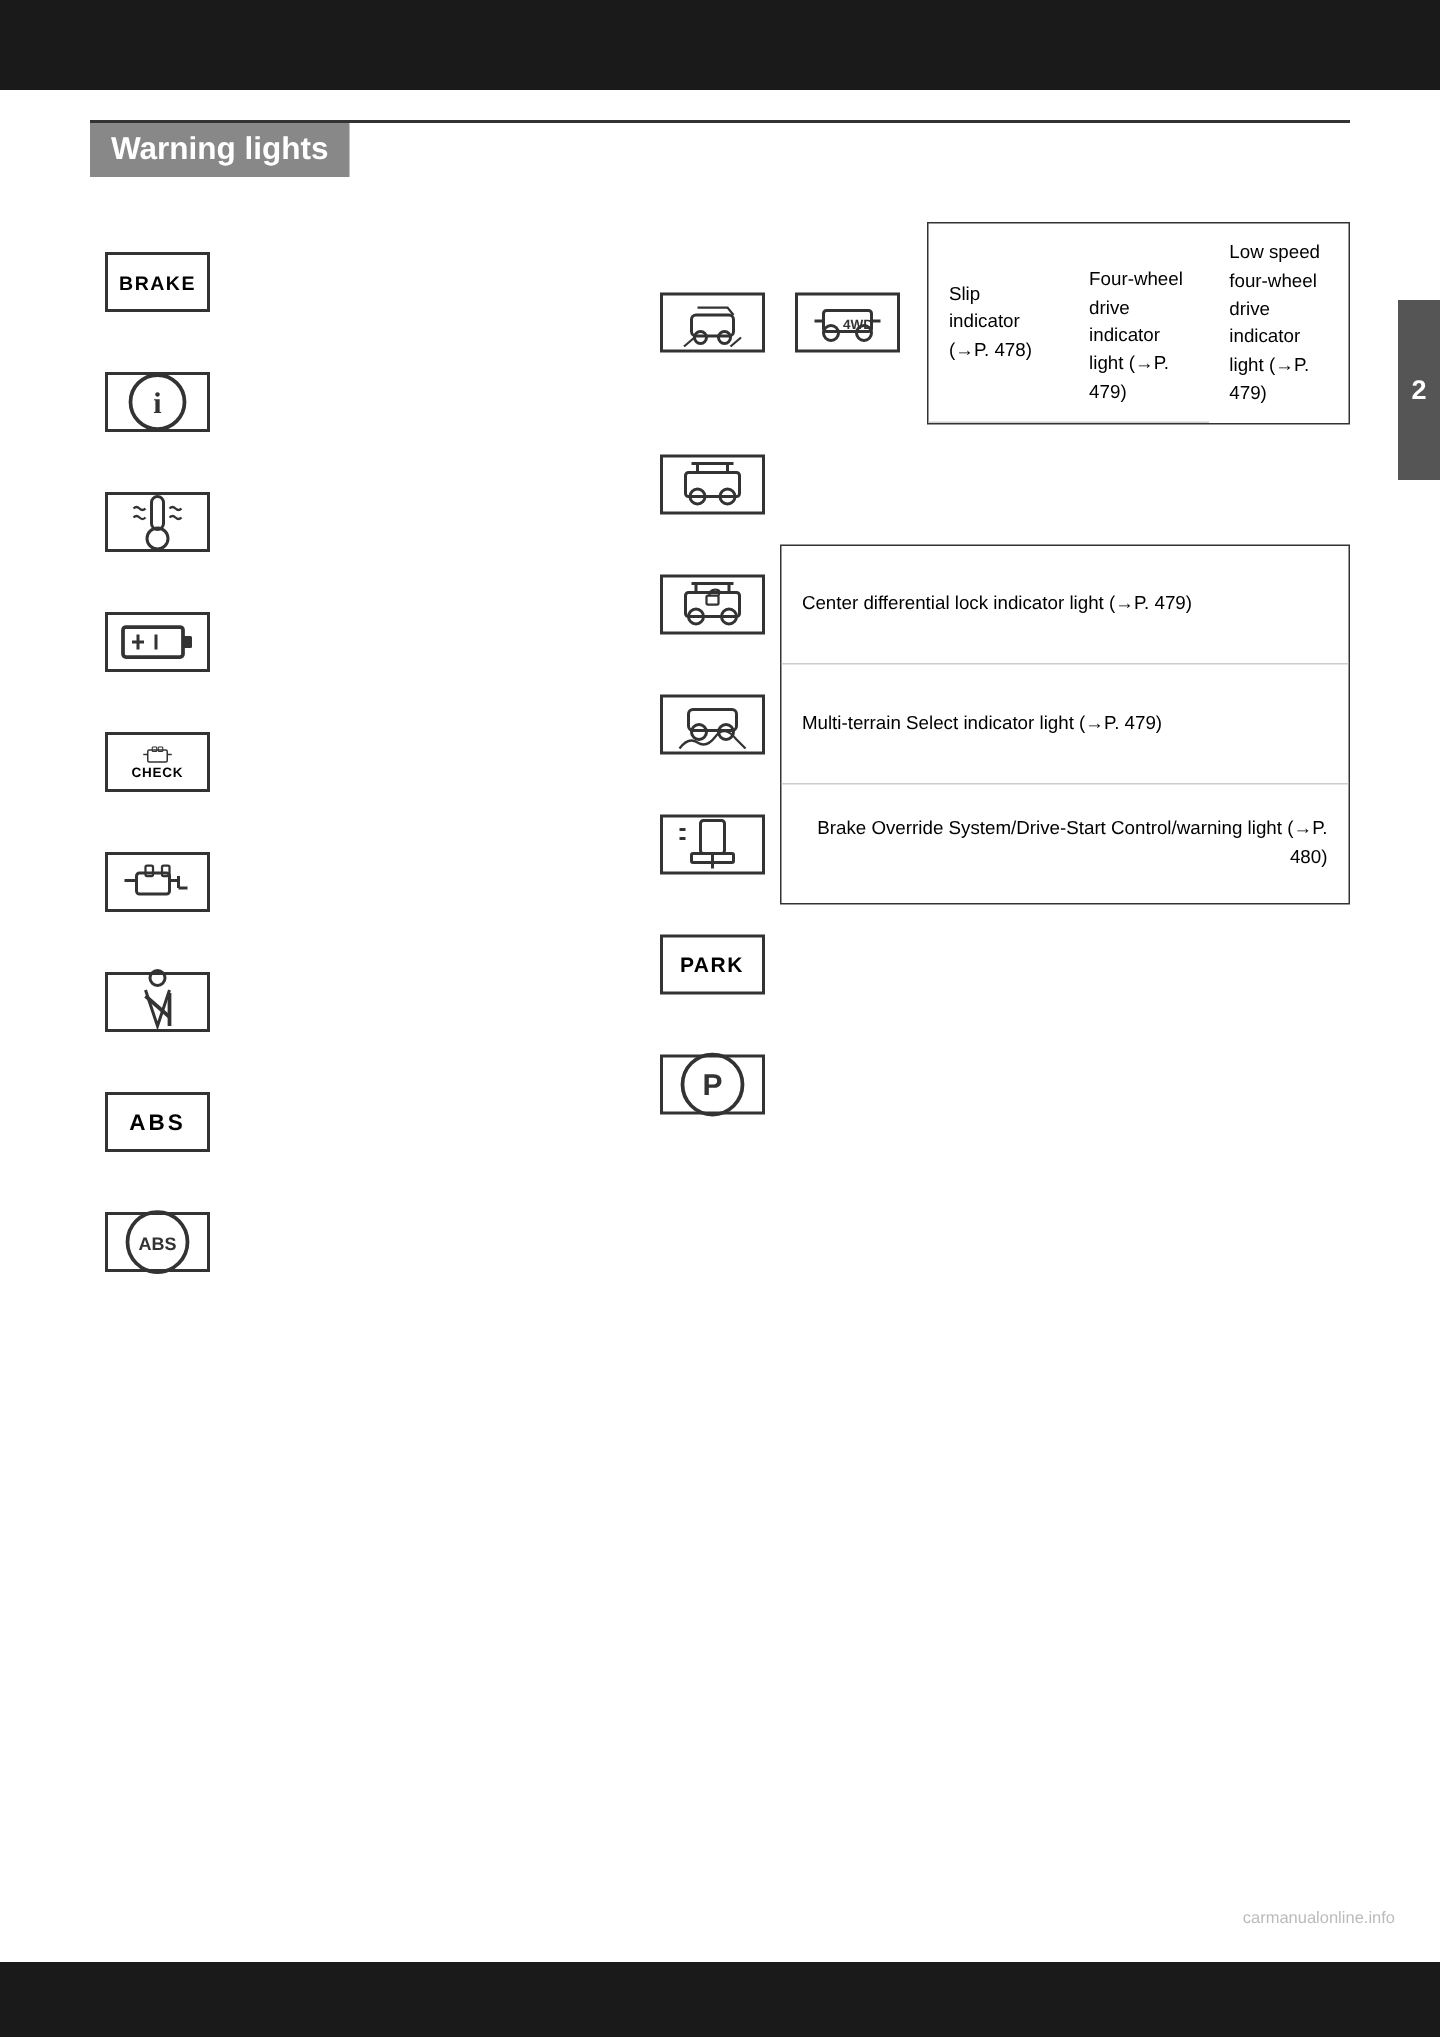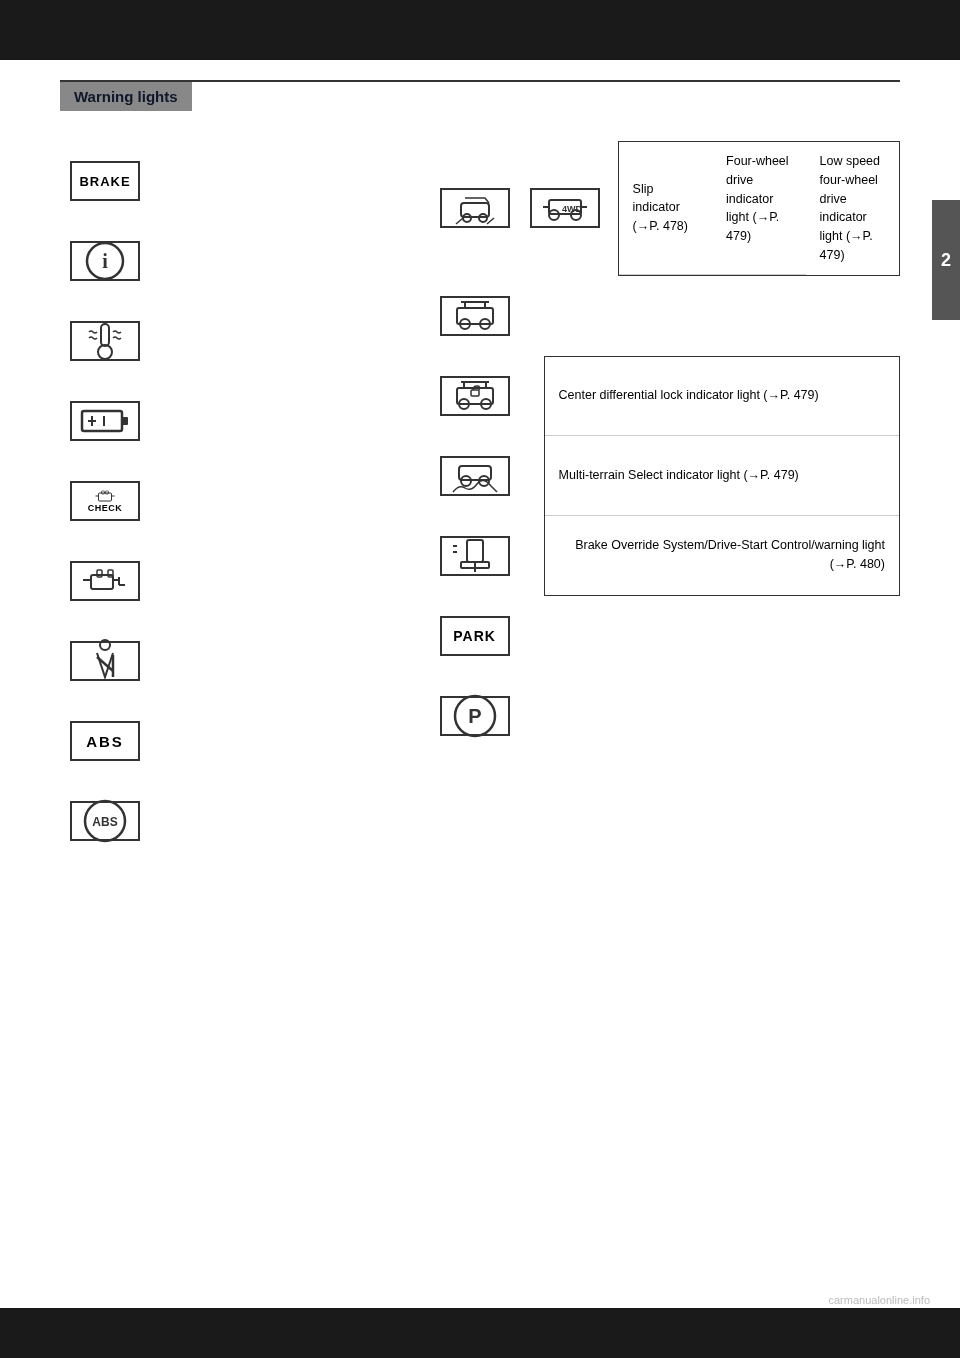--- a/index.html
+++ b/index.html
@@ -113,7 +113,7 @@
     <div class="top-rule"></div>
 
     
-    <div style="background:#888; color:#0f172a; font-size:15px; font-weight:bold; padding:6px 14px; display:inline-block; margin-top:0; margin-bottom:30px;">
+    <div style="background:#888; color:#ffffff; font-size:21px; font-weight:bold; padding:6px 14px; display:inline-block; margin-top:0; margin-bottom:30px;">
       <span>Warning lights</span>
     </div>
 

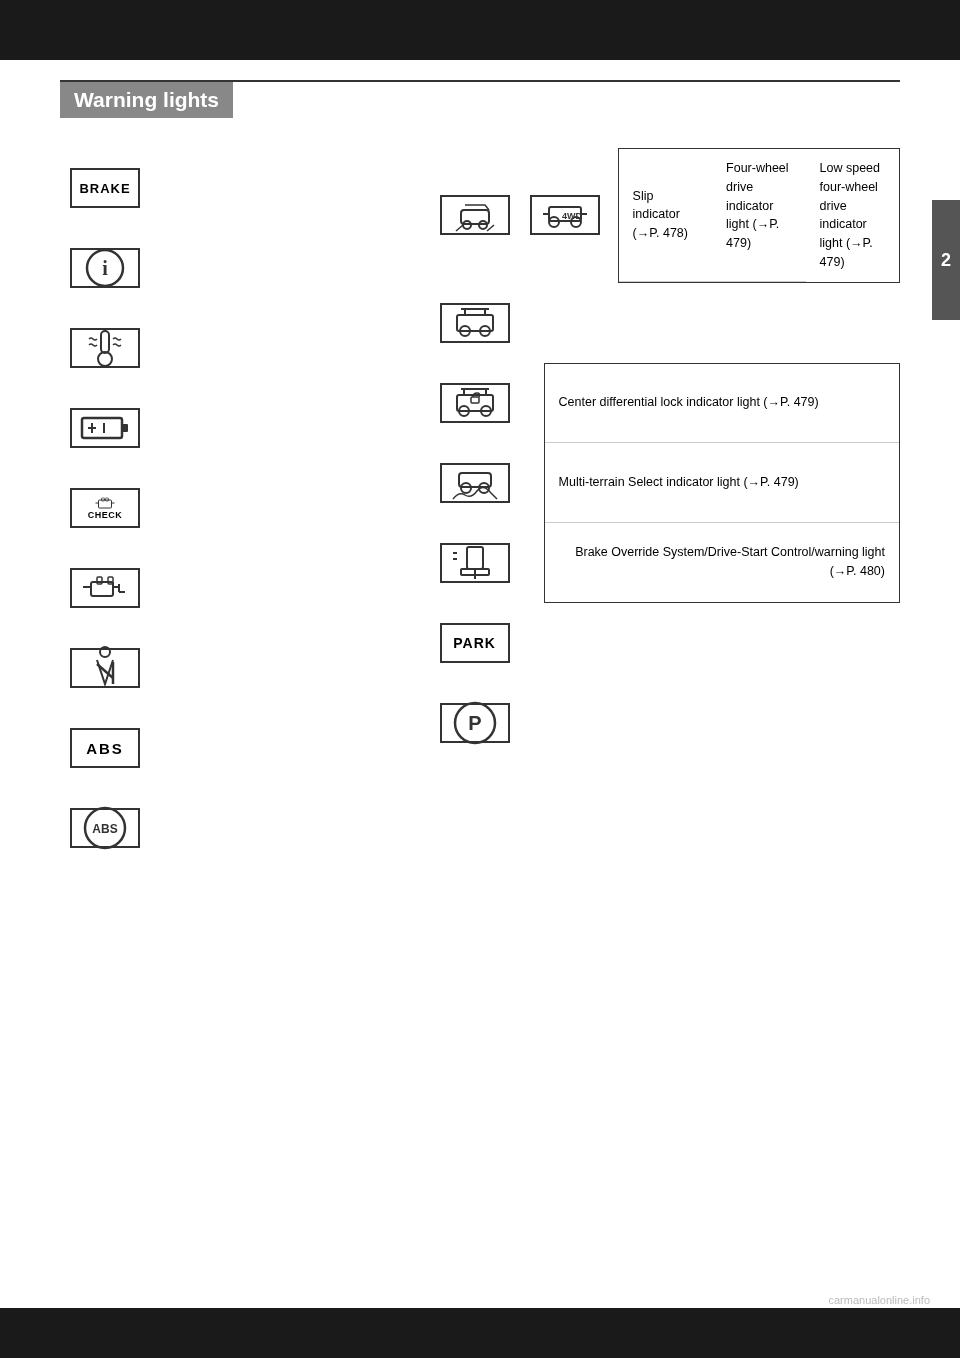--- a/index.html
+++ b/index.html
@@ -266,7 +266,7 @@
             <div style="padding:10px 14px; font-size:12.5px; line-height:1.5; border-bottom:1px solid #ccc; flex:1; display:flex; align-items:center;">
               <span>Slip indicator (→P. 478)</span>
             </div>
-            <div style="padding:10px 14px; font-size:12.5px; line-height:1.5; border-bottom:1px solid #ccc; flex:1; display:flex; align-items:flex-start;">
+            <div style="padding:10px 14px; font-size:12.5px; line-height:1.5; border-bottom:1px solid #ccc; flex:1; display:flex; align-items:flex-end;">
               <span>Four-wheel drive indica­tor light (→P. 479)</span>
             </div>
             <div style="padding:10px 14px; font-size:12.5px; line-height:1.5; flex:1; display:flex; align-items:center;">

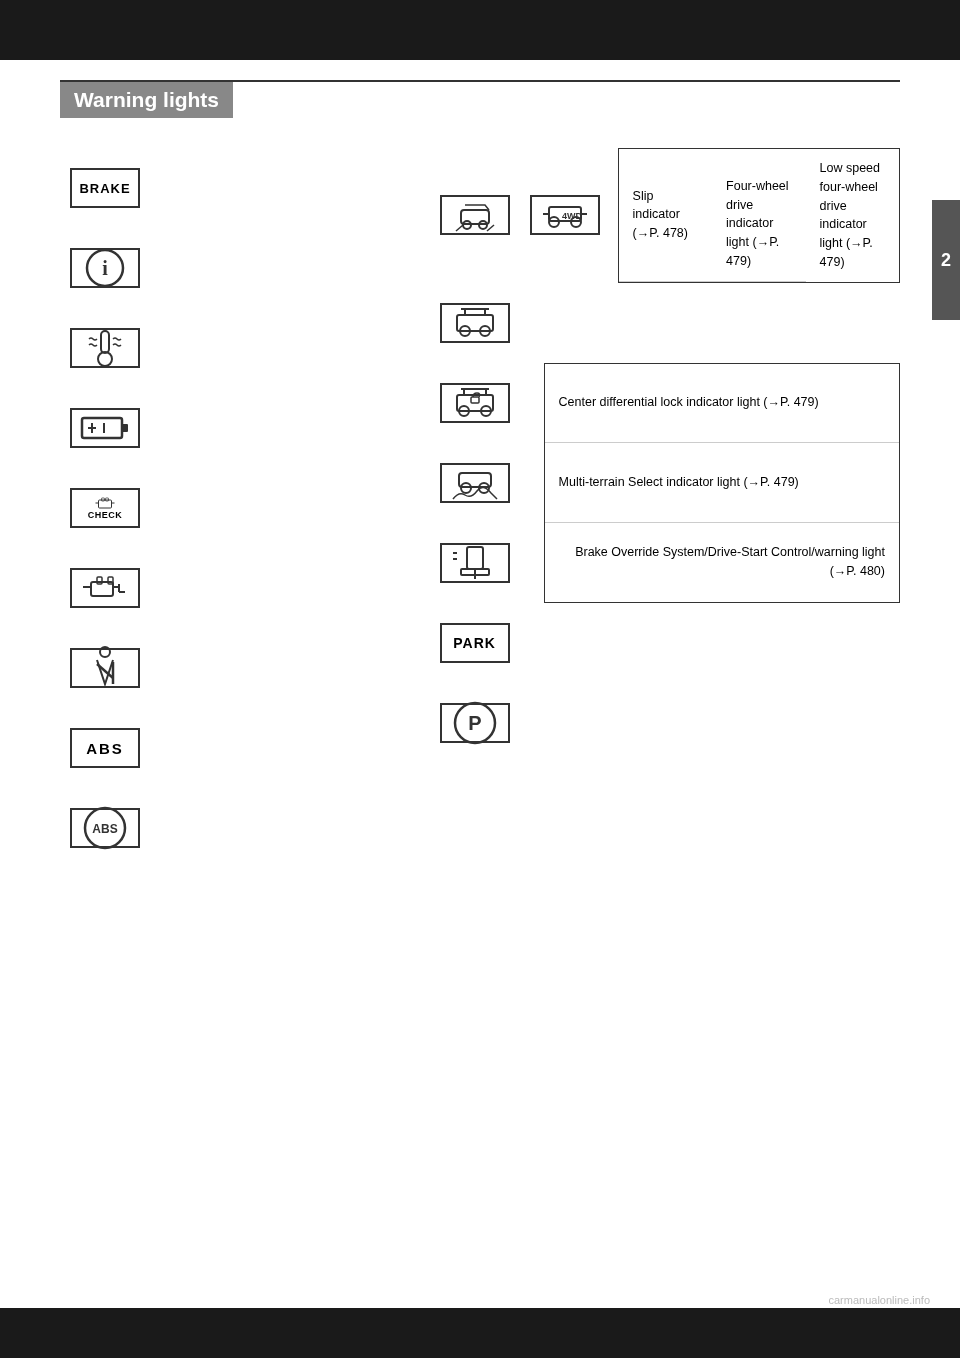--- a/index.html
+++ b/index.html
@@ -337,7 +337,7 @@
             </div>
           </div>
 
-          <div style="border:1.5px solid #333; margin-left:24px; flex:1; display:flex; flex-direction:column;">
+          <div style="border:1.5px solid #333; margin-left:0; flex:1; display:flex; flex-direction:column;">
             <div style="padding:10px 14px; font-size:12.5px; line-height:1.5; border-bottom:1px solid #ccc; flex:1; display:flex; align-items:center;">
               <span>Center differential lock indicator light (→P. 479)</span>
             </div>

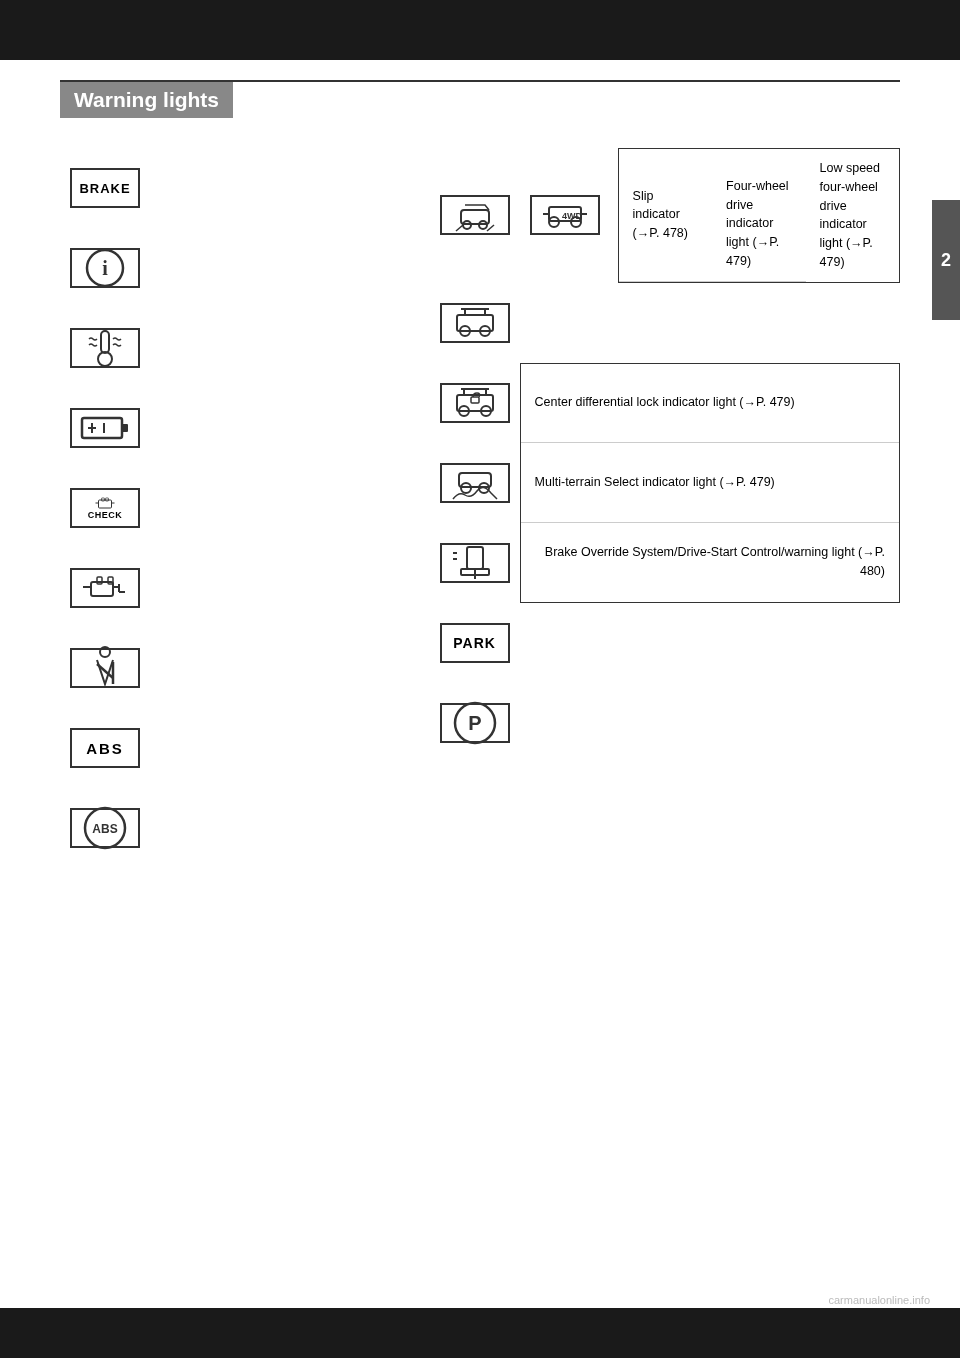--- a/index.html
+++ b/index.html
@@ -90,7 +90,7 @@
 
     .watermark-text {
       position: absolute;
-      bottom: 52px;
+      bottom: 73px;
       right: 30px;
       font-size: 11px;
       color: #bbb;

